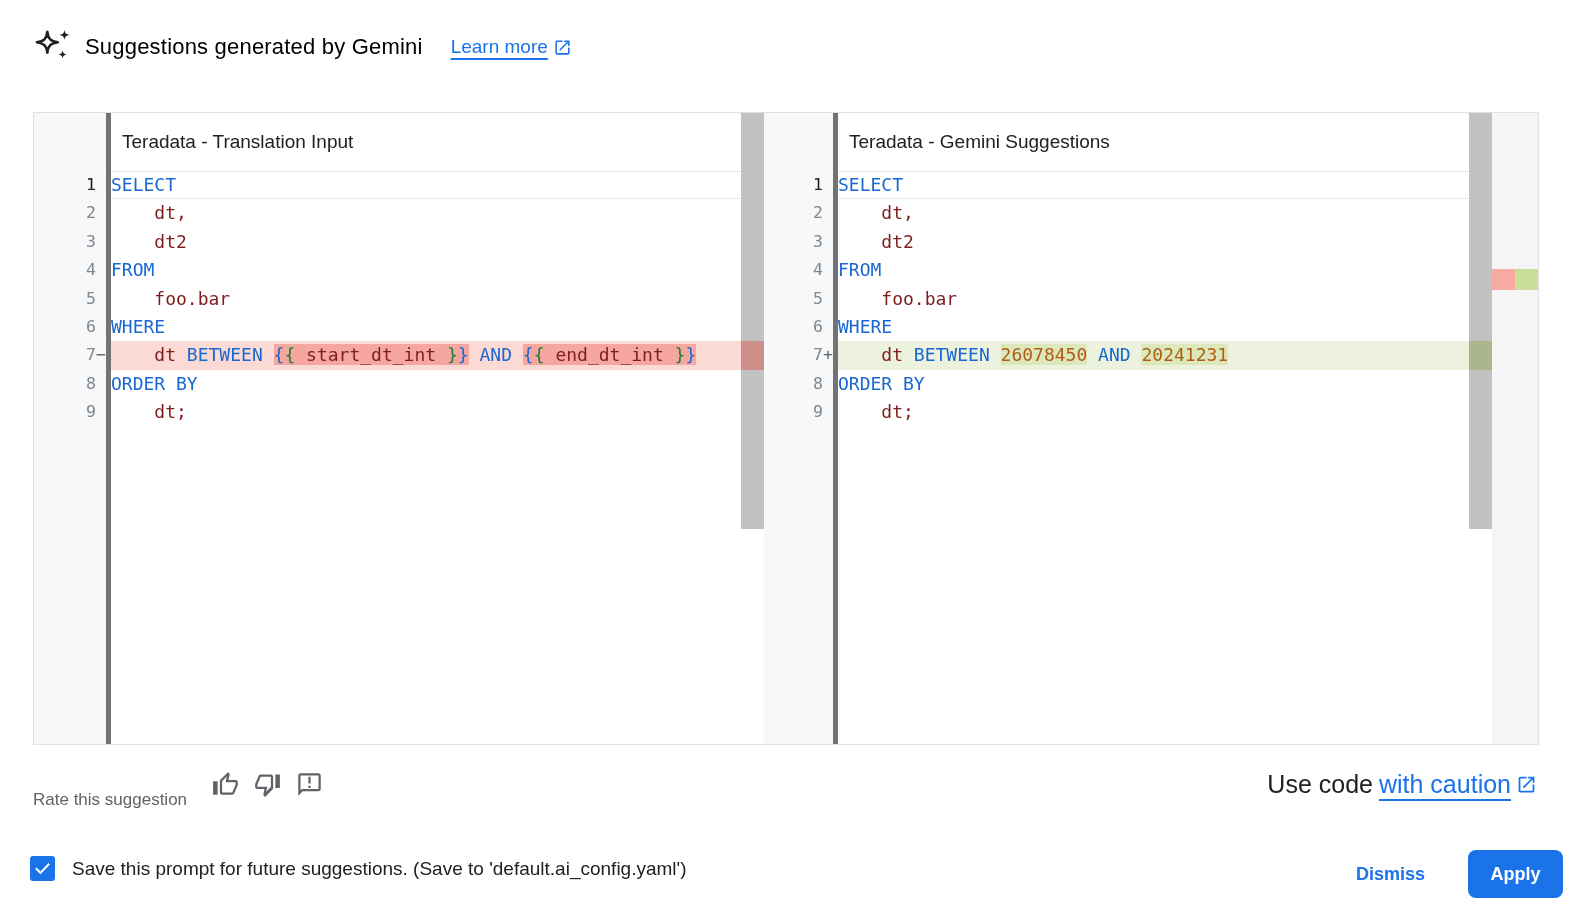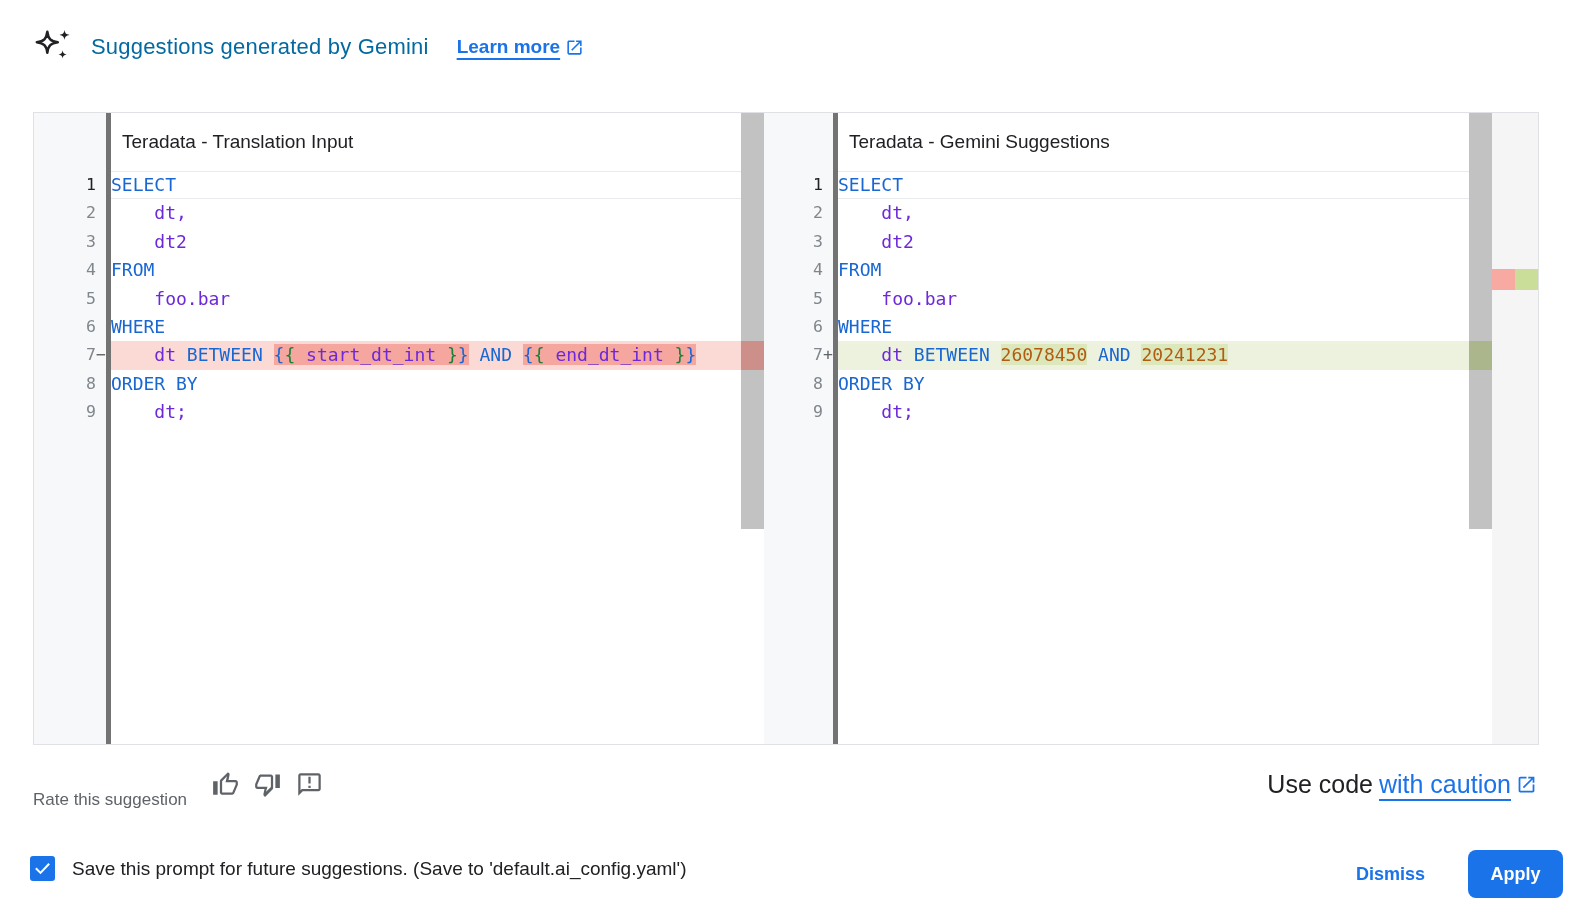--- a/index.html
+++ b/index.html
@@ -10,7 +10,7 @@
   
   .header { position:absolute; left:33px; top:26px; display:flex; align-items:center; }
   .sparkle { width:42px; height:42px; flex:0 0 auto; }
-  .header-title { margin-left:16px; font-size:22px; color:#0369a1; letter-spacing:.2px; }
+  .header-title { margin-left:10px; font-size:22px; color:#000000; letter-spacing:.2px; }
   .learn-more { margin-left:28px; display:flex; align-items:center; gap:5px; color:#1a73e8;
                 font-size:19px; font-weight:bold; text-decoration:none; cursor:pointer; }
   .learn-more .lm-txt { text-decoration:underline; text-underline-offset:5px; text-decoration-thickness:2px; }

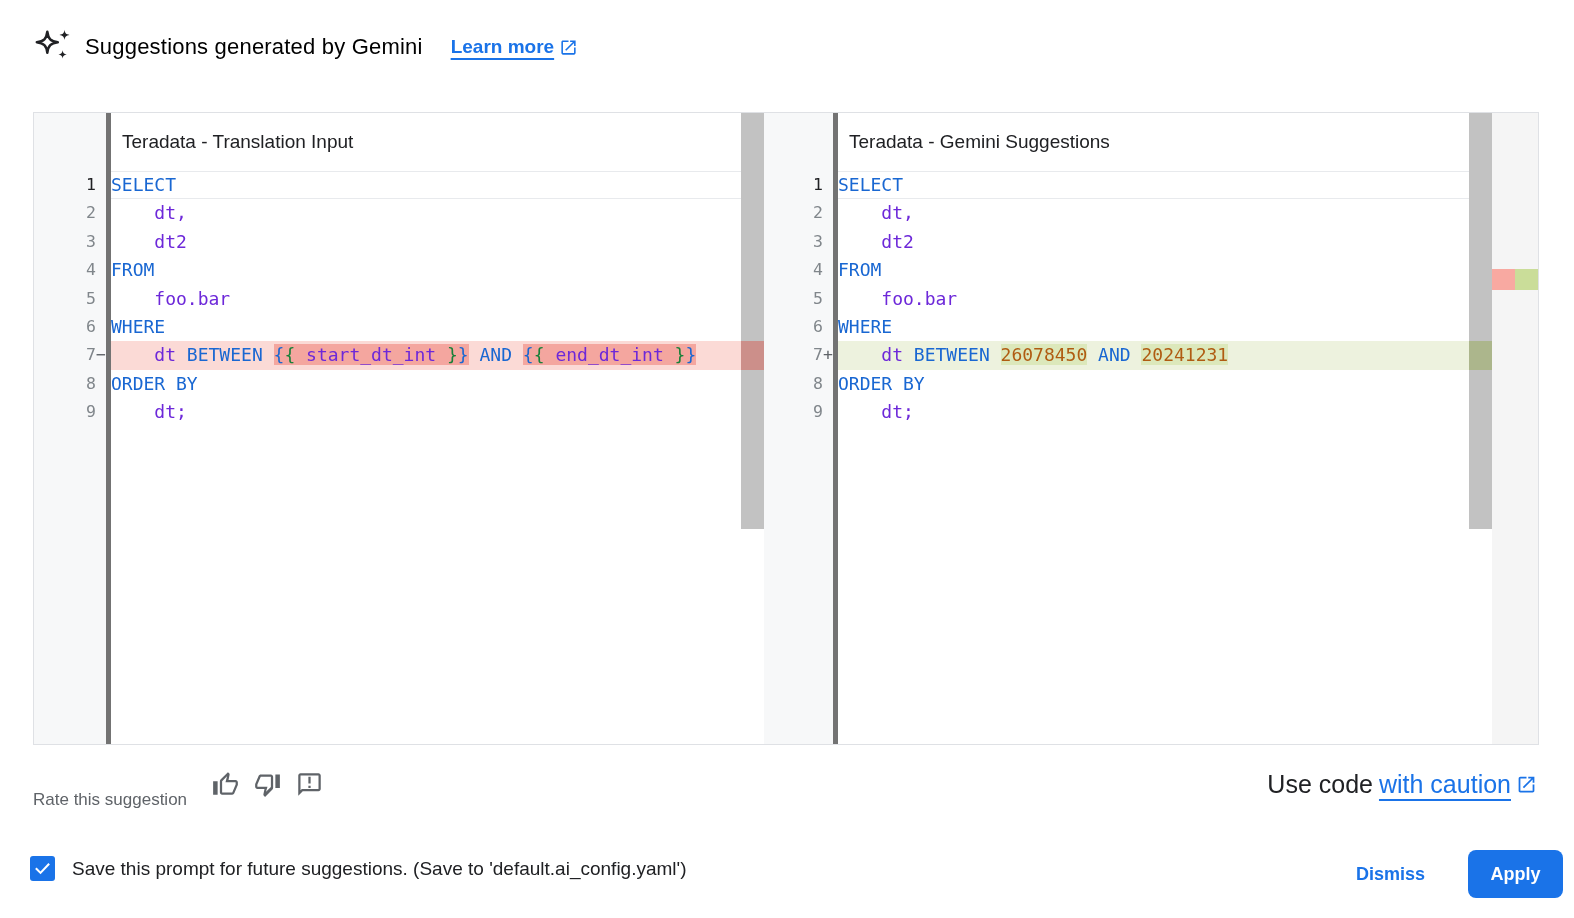--- a/index.html
+++ b/index.html
@@ -12,7 +12,7 @@
   .sparkle { width:42px; height:42px; flex:0 0 auto; }
   .header-title { margin-left:10px; font-size:22px; color:#000000; letter-spacing:.2px; }
   .learn-more { margin-left:28px; display:flex; align-items:center; gap:5px; color:#1a73e8;
-                font-size:19px; font-weight:bold; text-decoration:none; cursor:pointer; }
+                font-size:19px; font-weight:normal; text-decoration:none; cursor:pointer; }
   .learn-more .lm-txt { text-decoration:underline; text-underline-offset:5px; text-decoration-thickness:2px; }
   .ext-icon { width:19px; height:19px; }
 

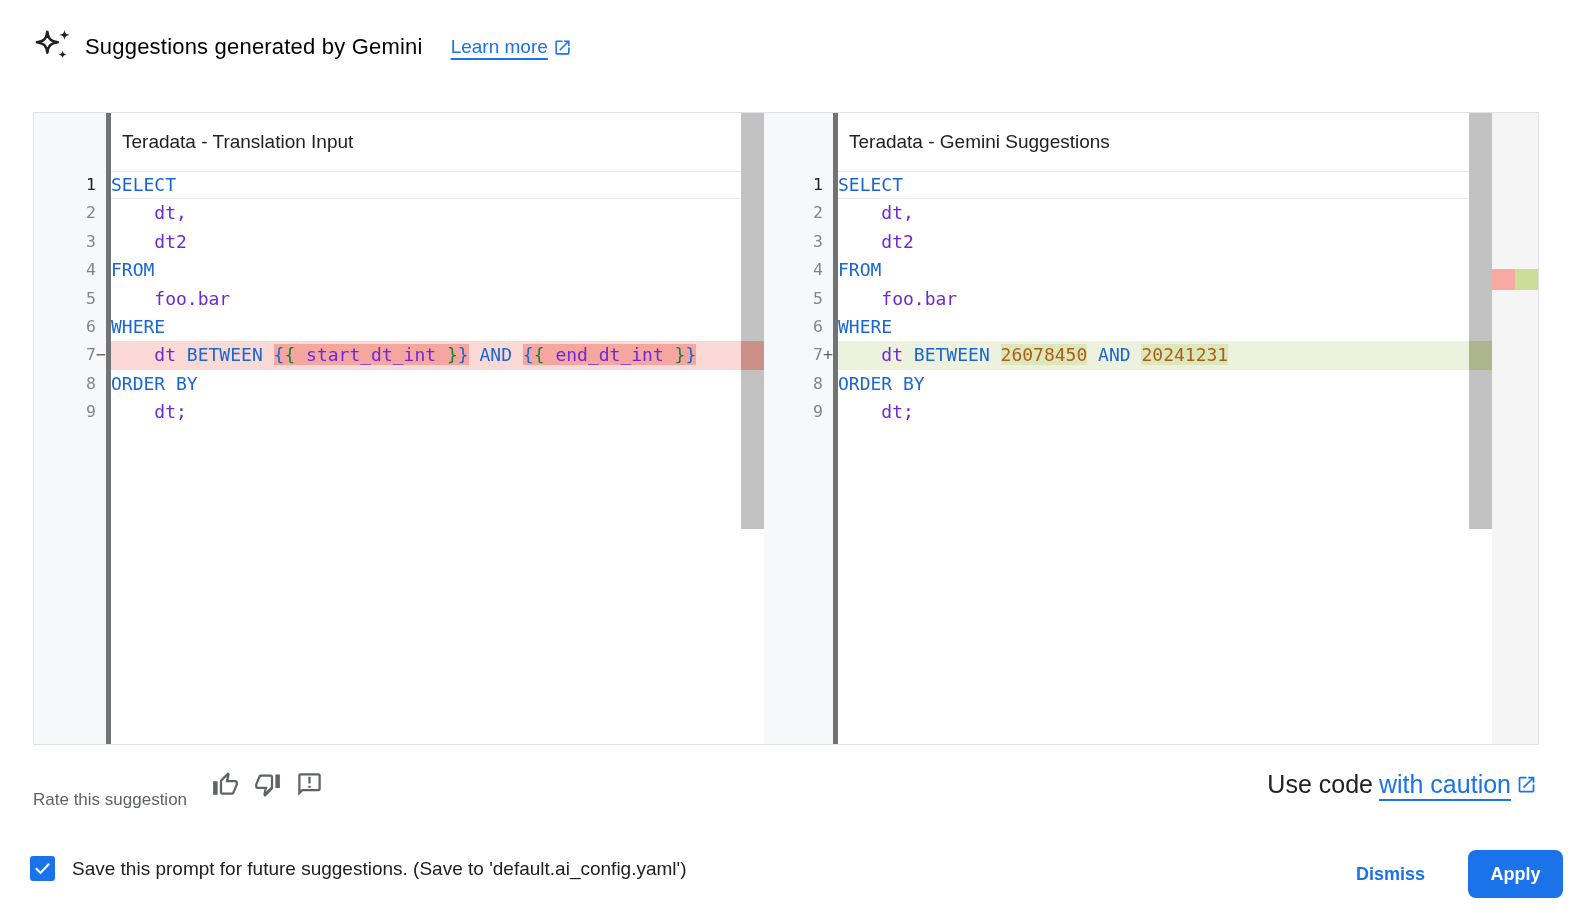--- a/index.html
+++ b/index.html
@@ -40,7 +40,7 @@
   .code-line.removed { background:#fbdad6; }
   .code-line.added   { background:#edf2de; }
   .tok-kw { color:#1967d2; }
-  .tok-pl { color:#6d28d9; }
+  .tok-pl { color:#7f1d1d; }
   .tok-b1 { color:#1967d2; }
   .tok-b2 { color:#188038; }
   .tok-nm { color:#b05c12; }

